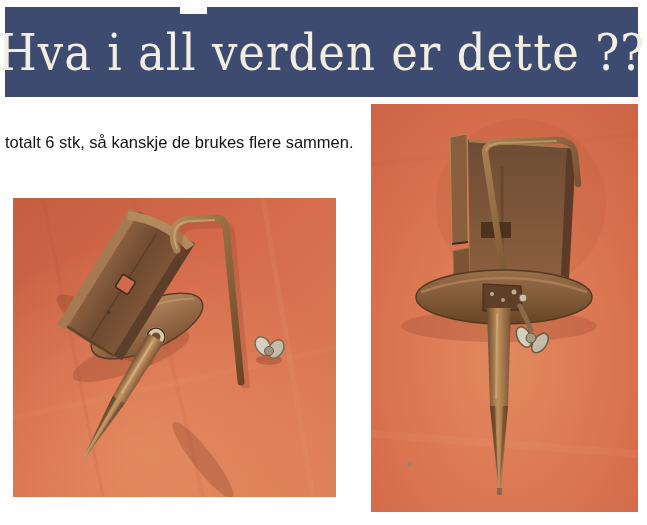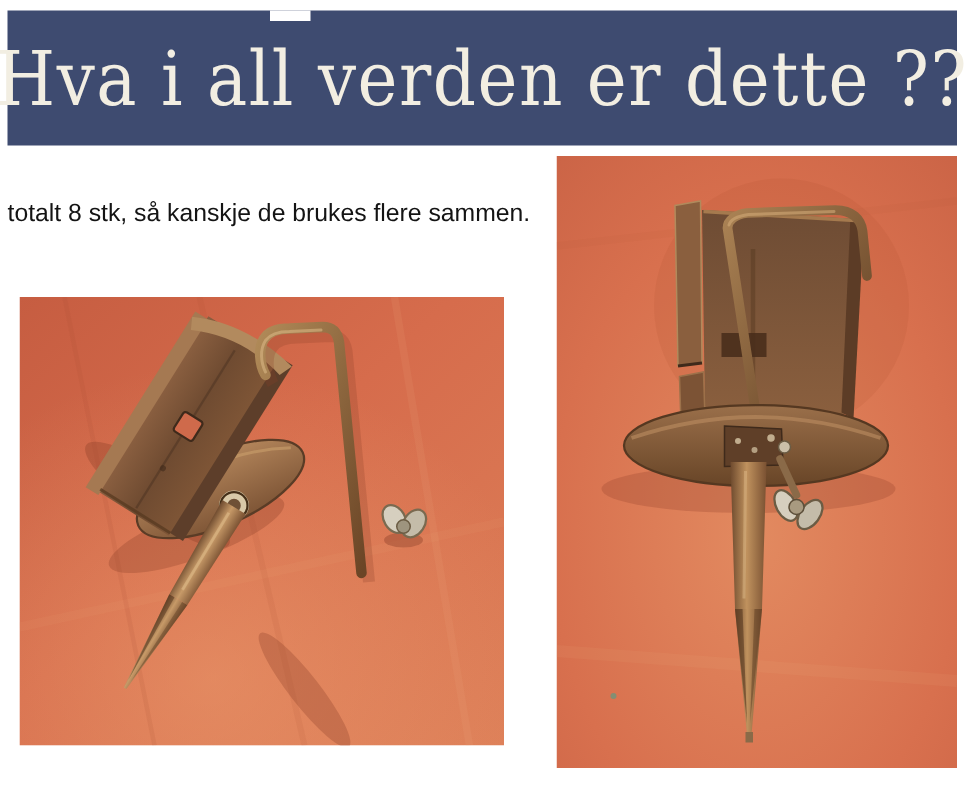--- a/index.html
+++ b/index.html
@@ -63,7 +63,7 @@
   </div>
 
   <div class="intro">
-    <div>totalt 8 stk, så kanskje de brukes flere sammen.</div>
+    <div>totalt 6 stk, så kanskje de brukes flere sammen.</div>
   </div>
 
   <svg class="photo photo-left" viewBox="0 0 323 299" role="img" aria-label="photo of disassembled metal parts on orange wood surface">

